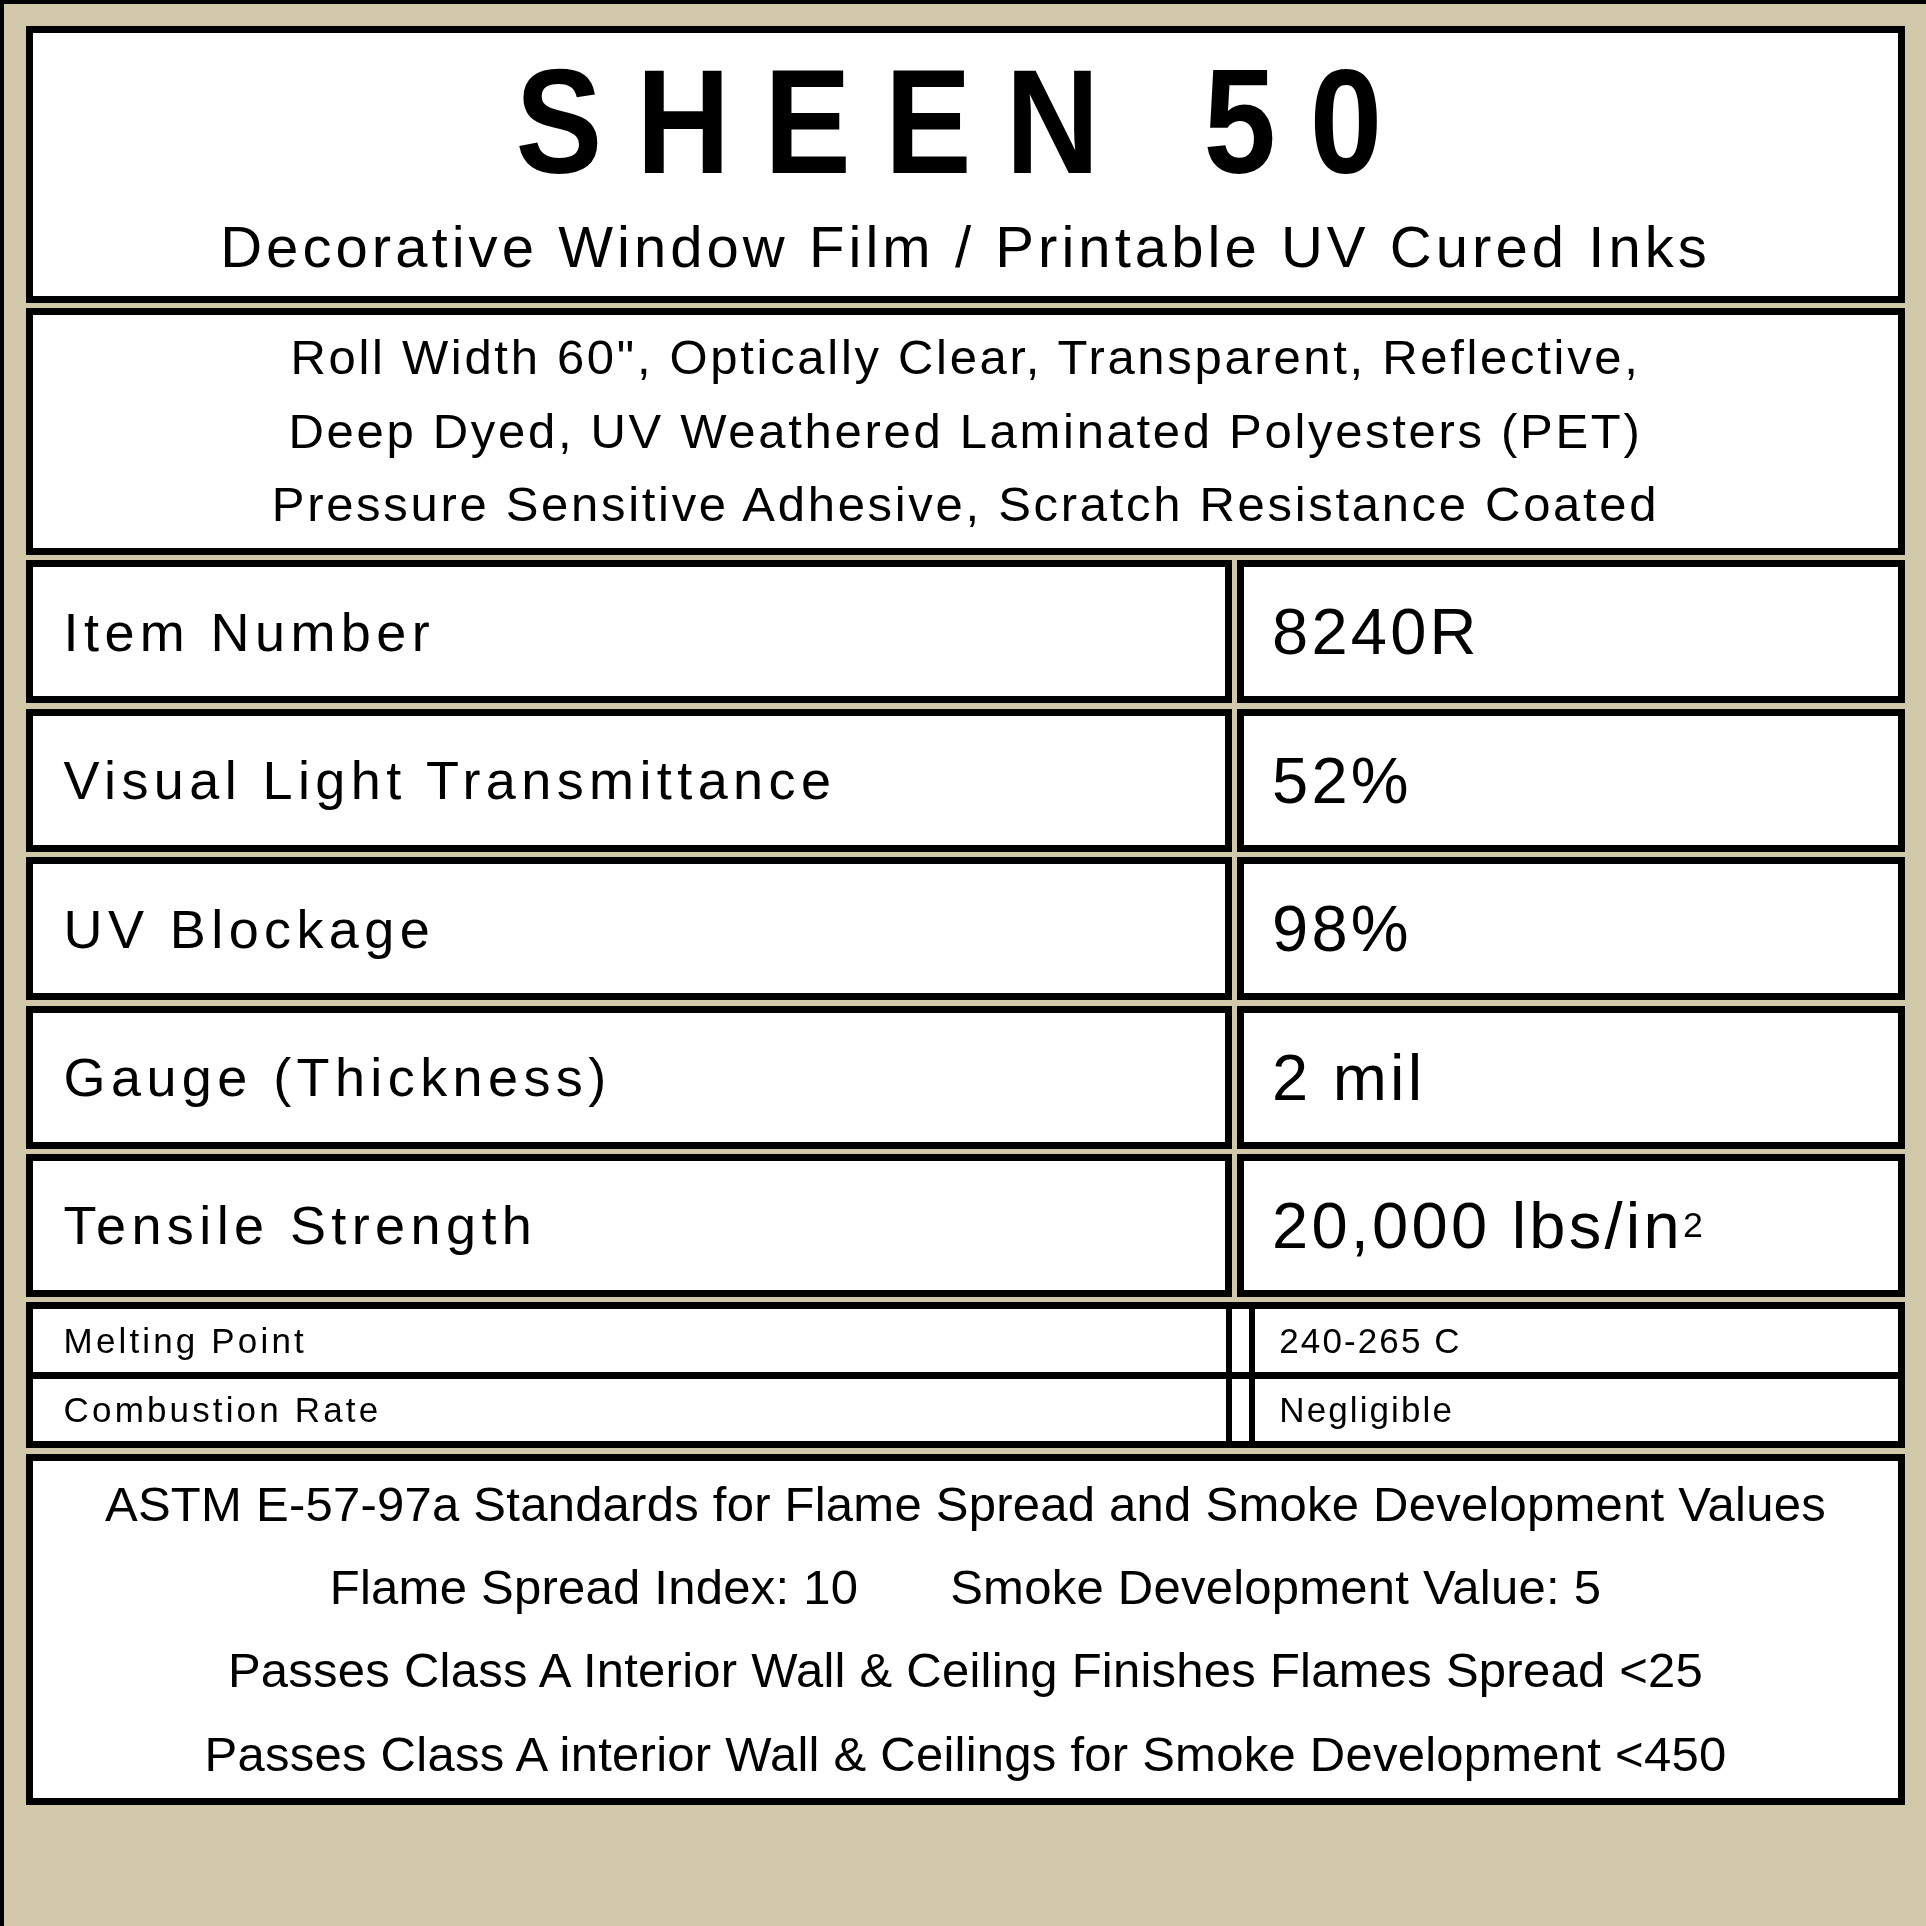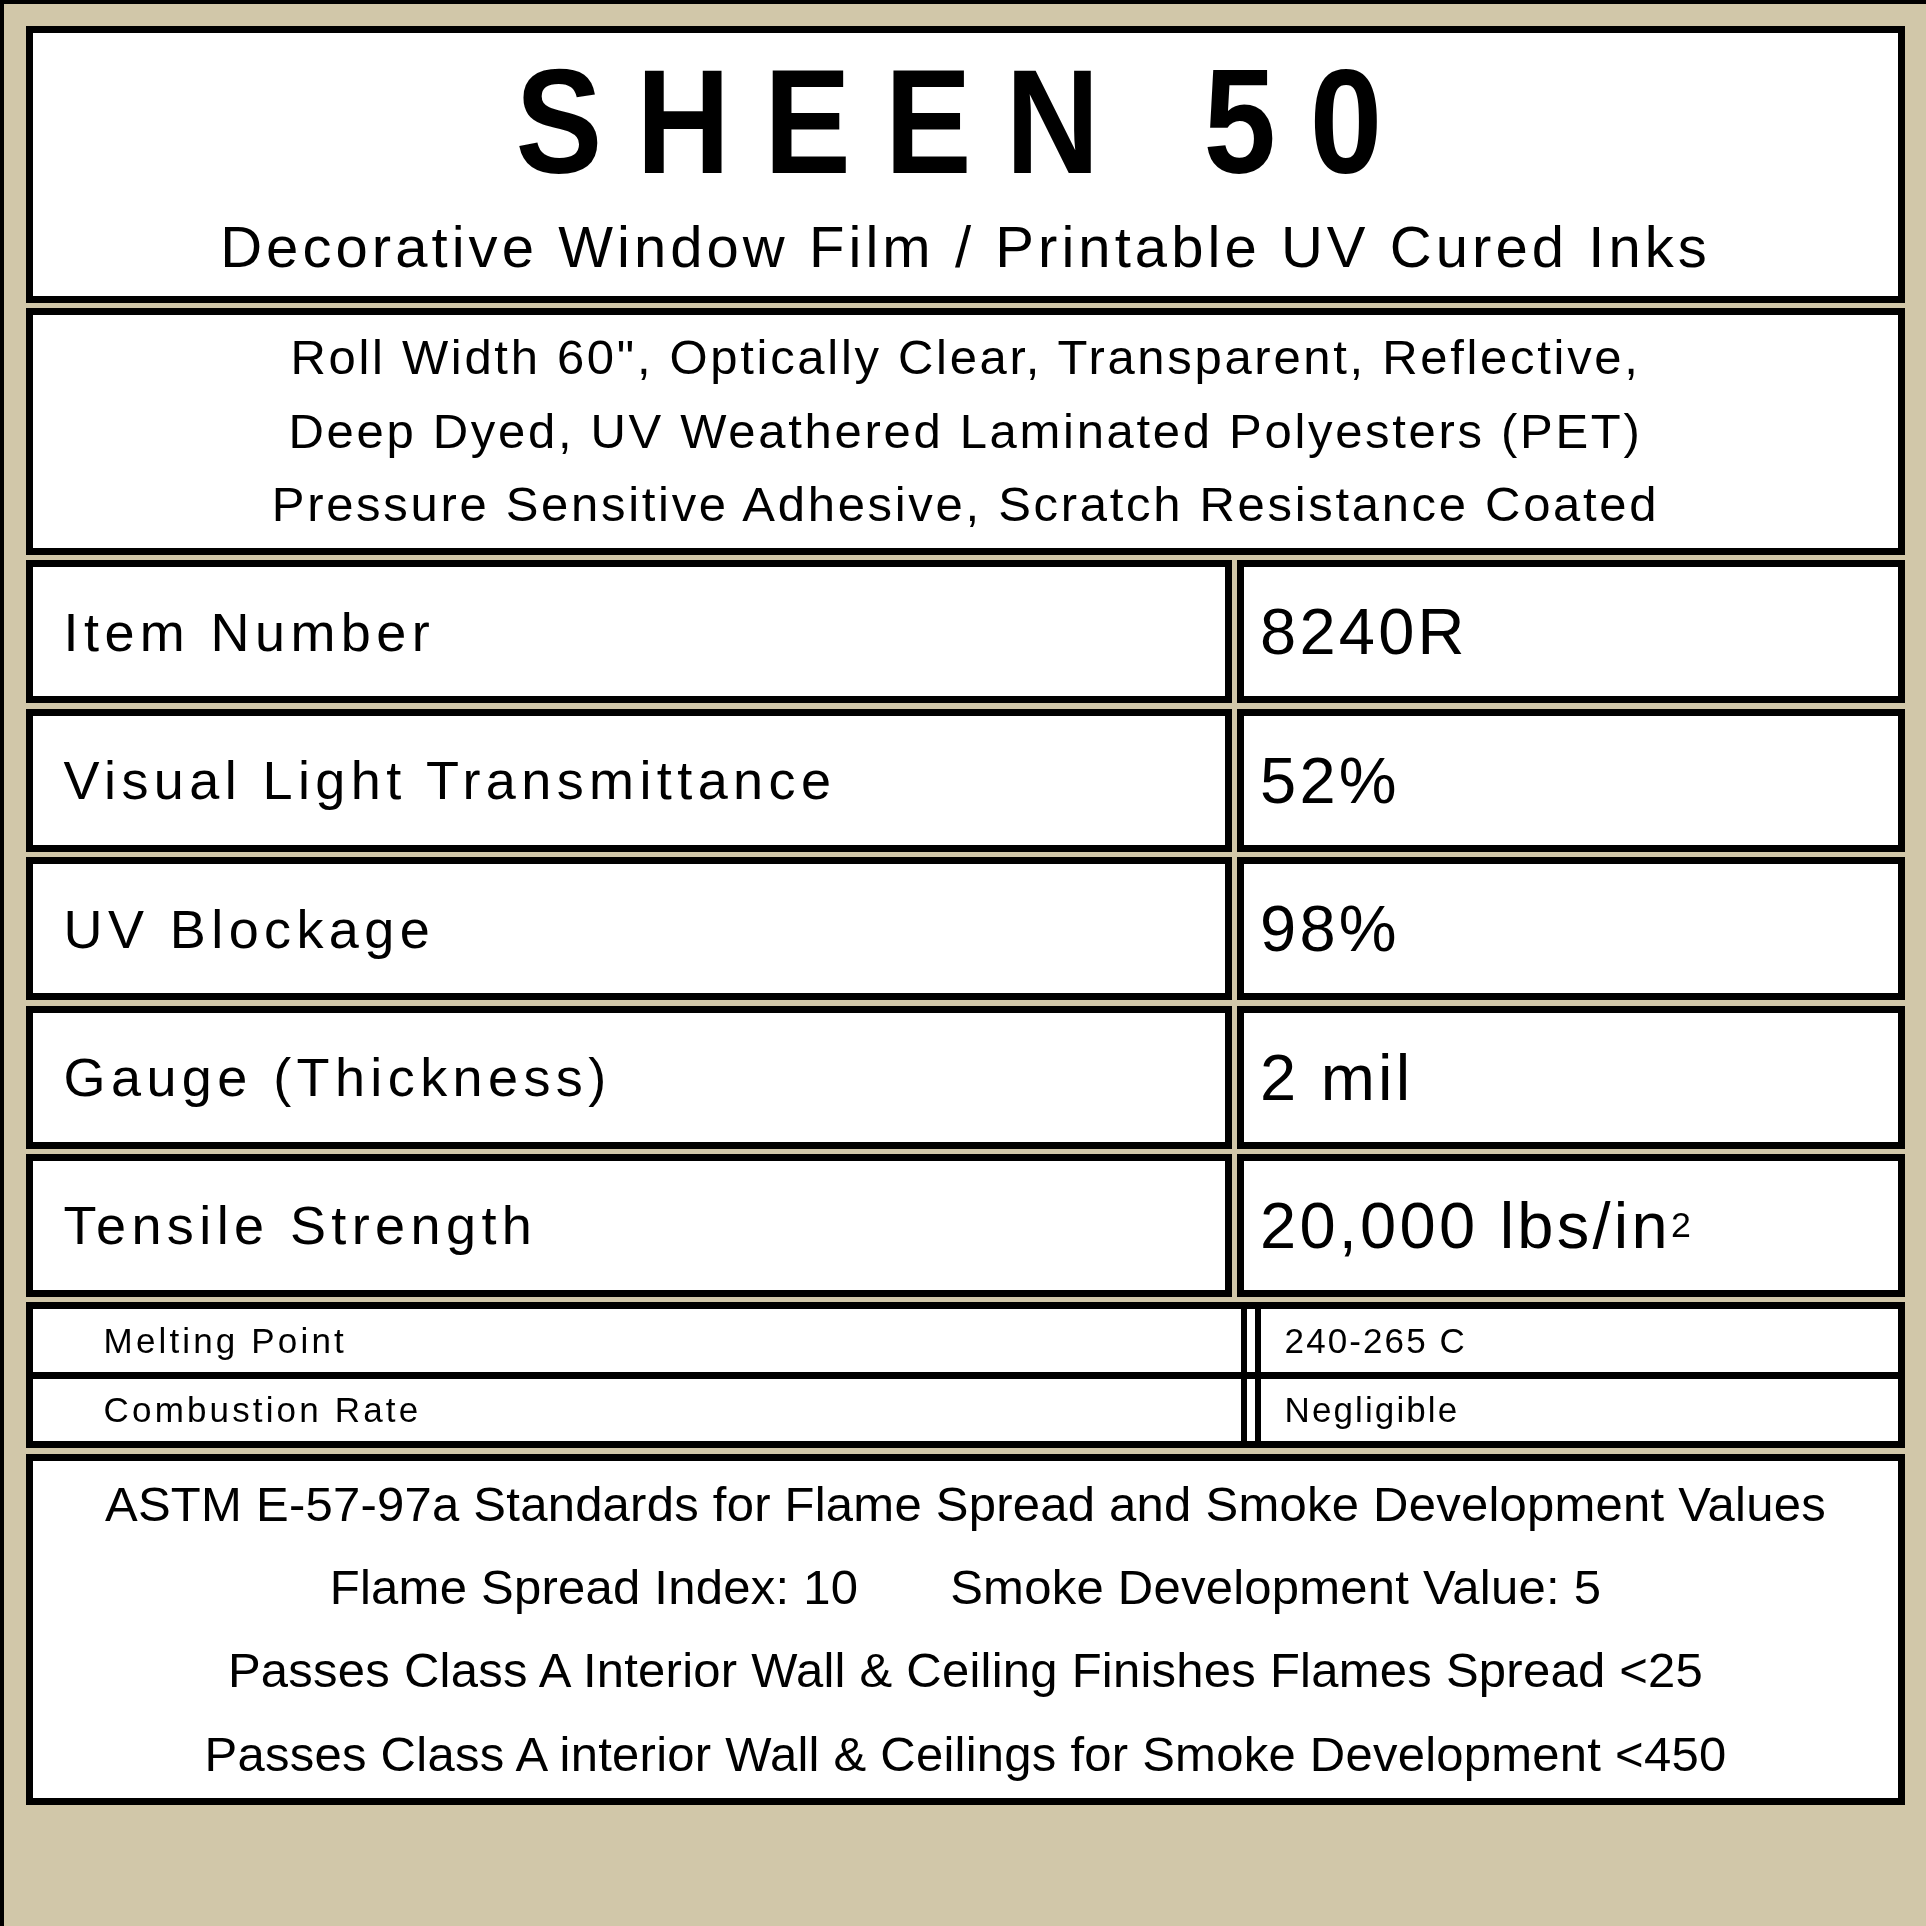--- a/index.html
+++ b/index.html
@@ -26,7 +26,7 @@
   .row { display:flex; gap:4.6px; height:143px; flex:none;border-radius:32px; }
   .cell { background:#fff; border:7px solid #000; box-sizing:border-box; display:flex; align-items:center; }
   .cell-l { flex:0 0 64.2%; padding-left:31px; font-size:54px; letter-spacing:0.1em; }
-  .cell-r { flex:1 1 auto; padding-left:16px; font-size:65px; letter-spacing:0.05em; }
+  .cell-r { flex:1 1 auto; padding-left:28px; font-size:65px; letter-spacing:0.05em; }
   .cell-r sup { font-size:55%; vertical-align:super; line-height:0; }
 
   

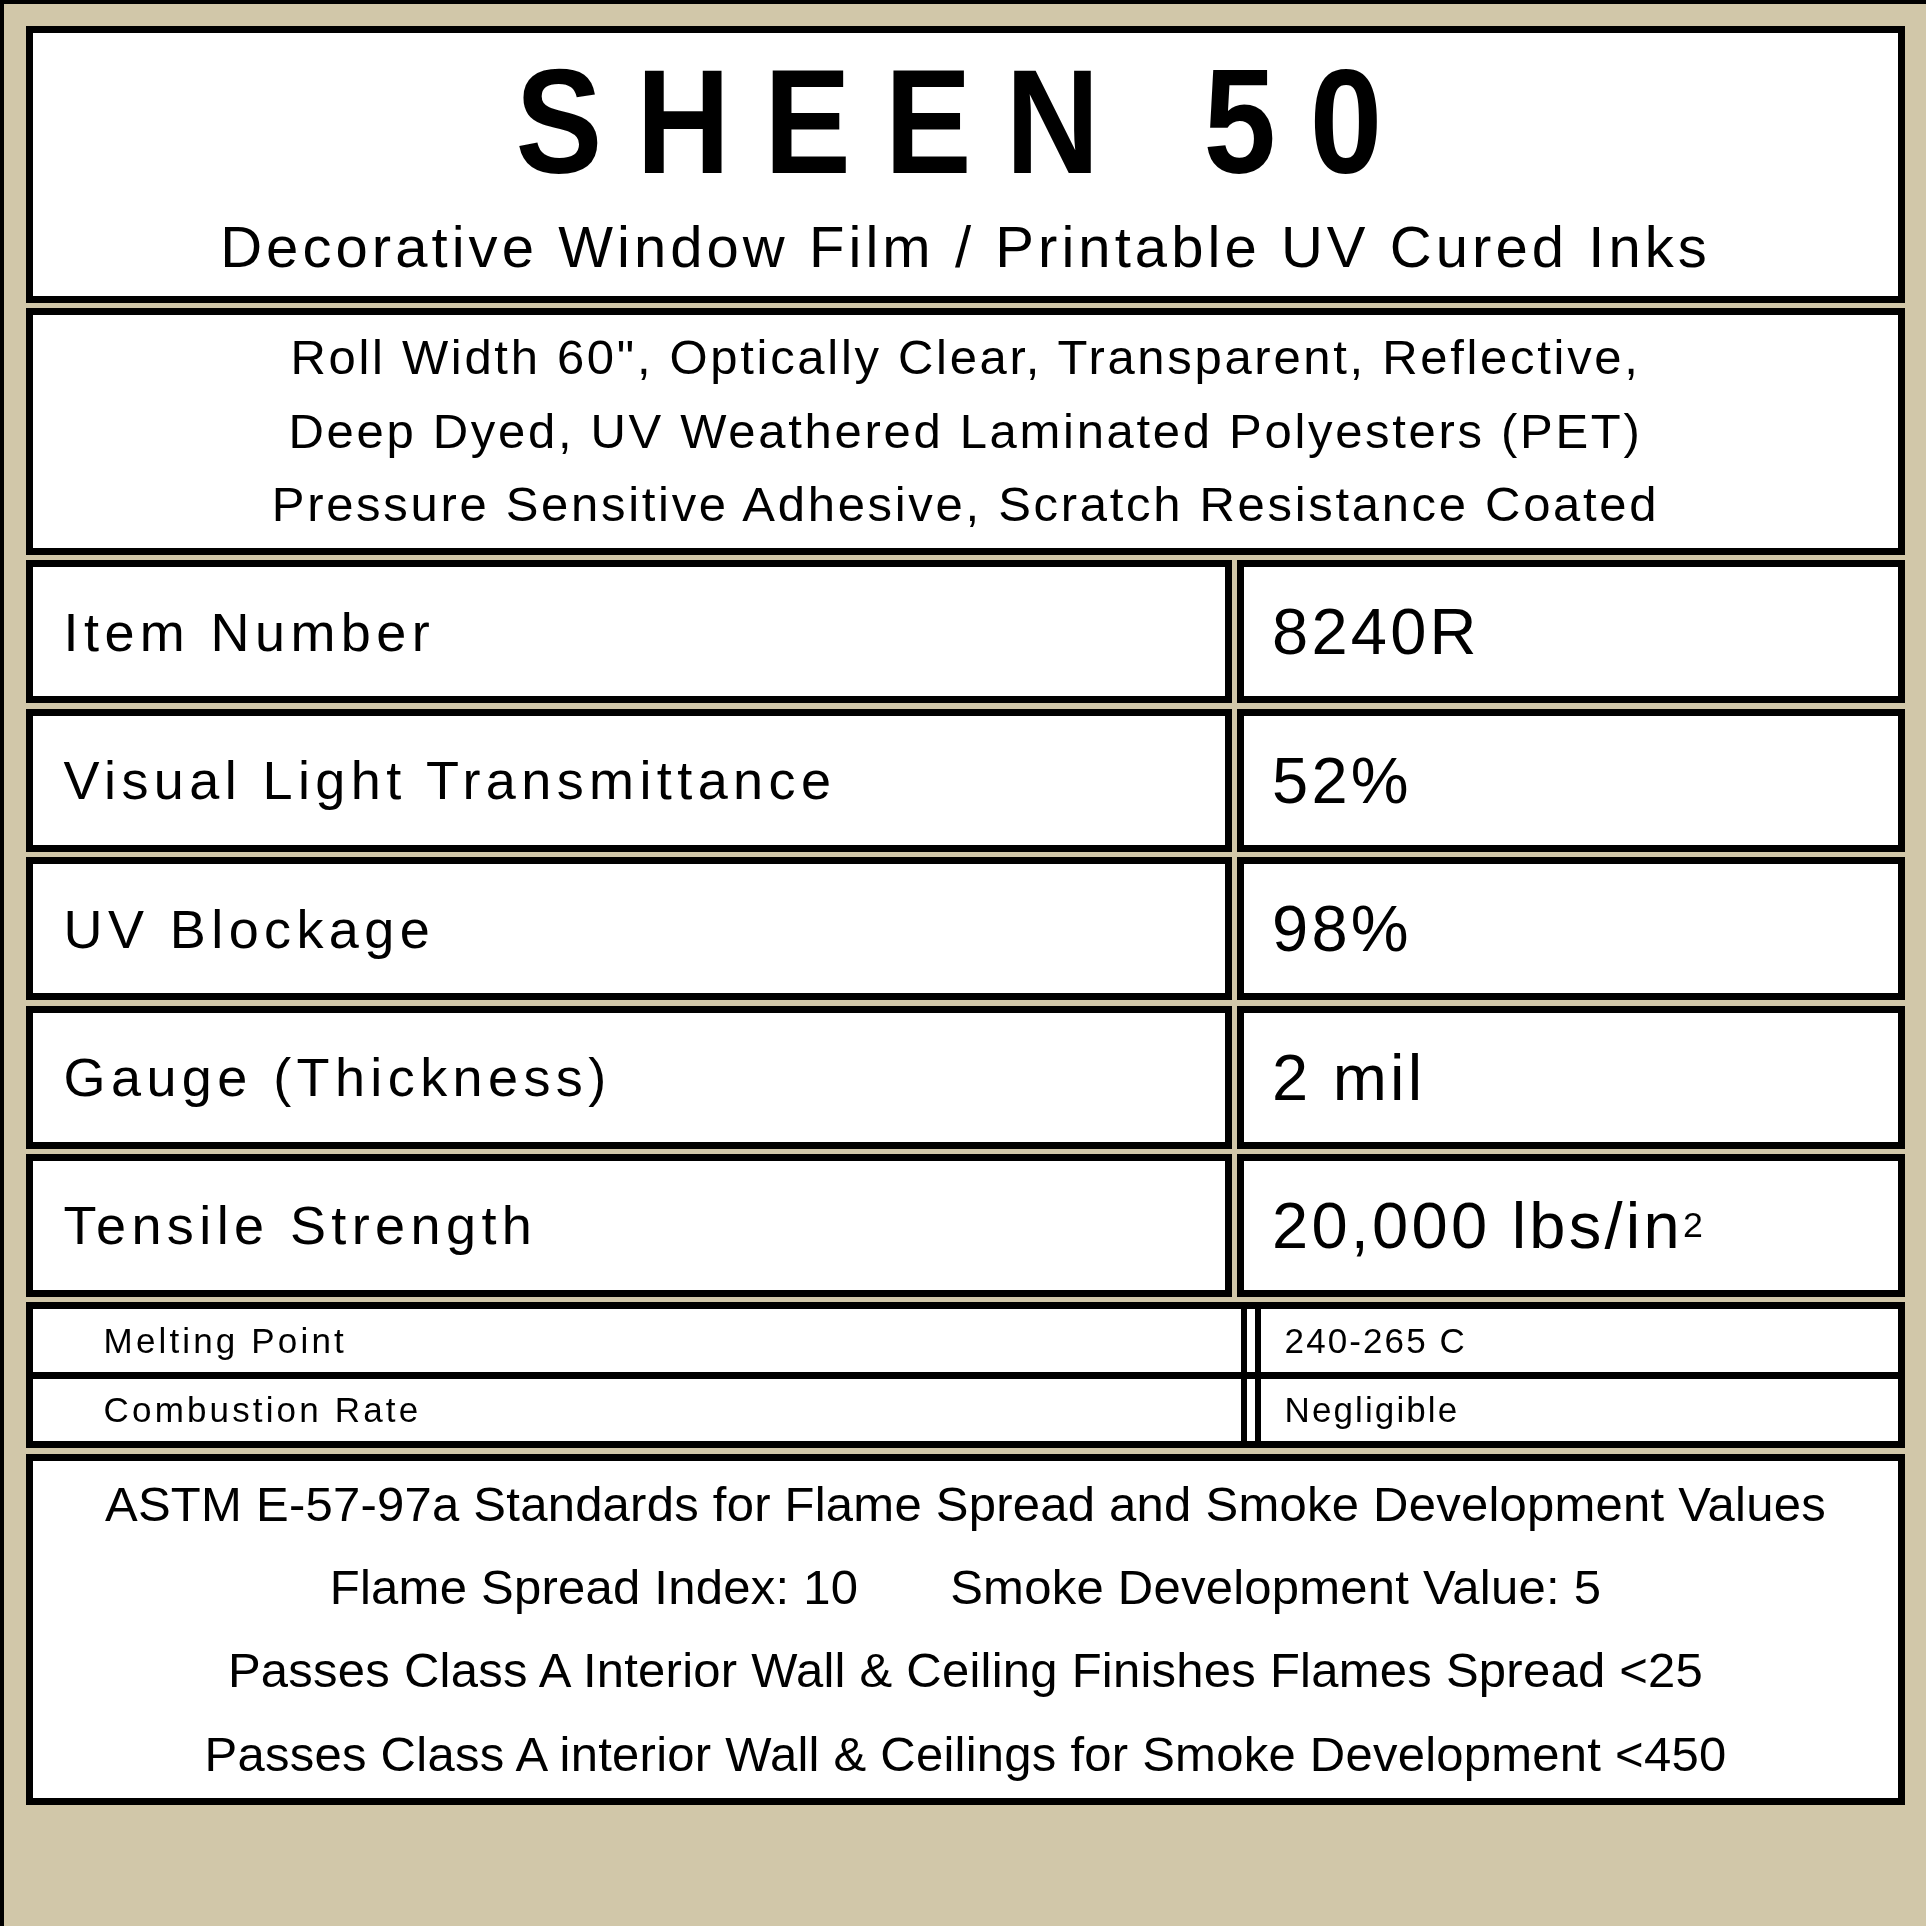--- a/index.html
+++ b/index.html
@@ -31,7 +31,7 @@
 
   
   .combined { height:146px; flex:none; display:flex; flex-direction:column; }
-  .srow { flex:1; display:flex; gap:8px; min-height:0;padding-left:40px; }
+  .srow { flex:1; display:flex; gap:17px; min-height:0; }
   .srow-first { border-bottom:7px solid #000; }
   .scell { display:flex; align-items:center; box-sizing:border-box; }
   .scell-l { flex:0 0 64.3%; border-right:6.2px solid #000; padding-left:31px; font-size:35px; letter-spacing:0.09em; }

